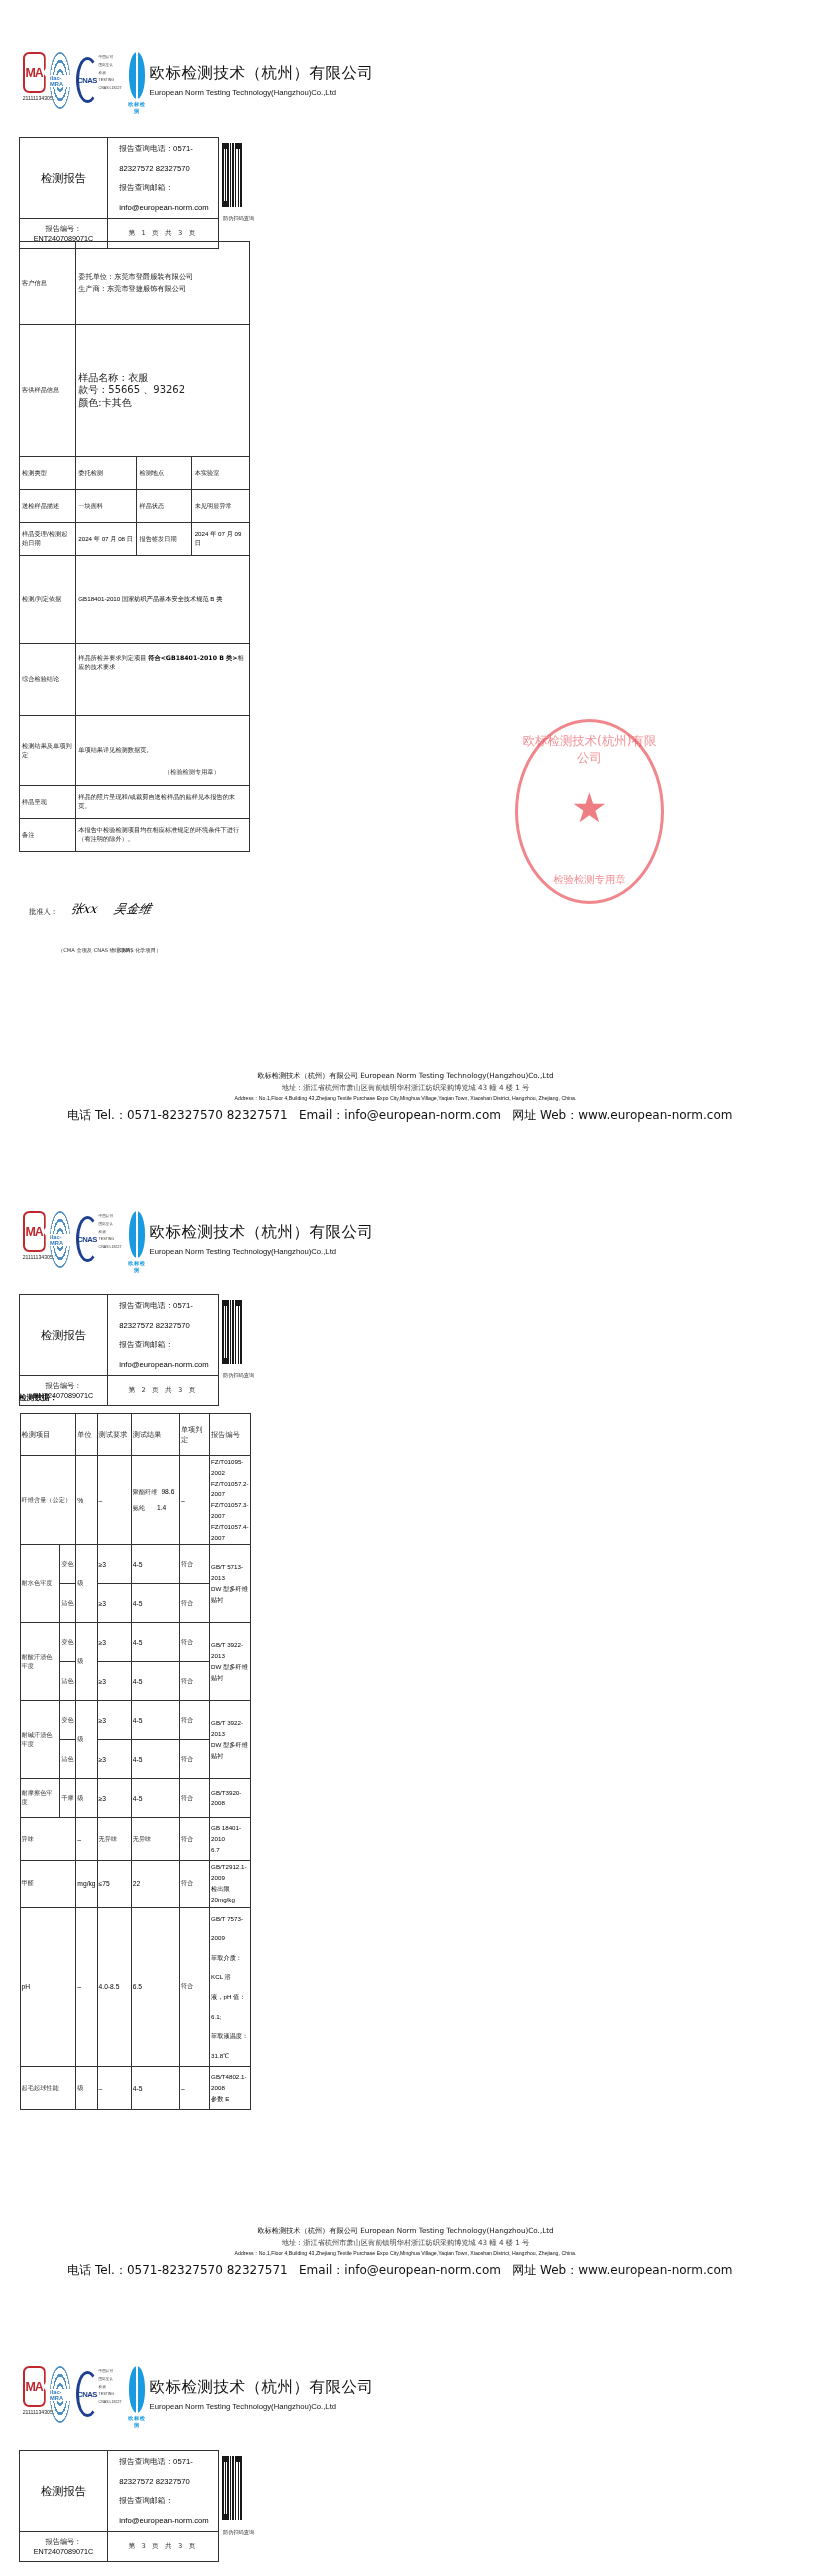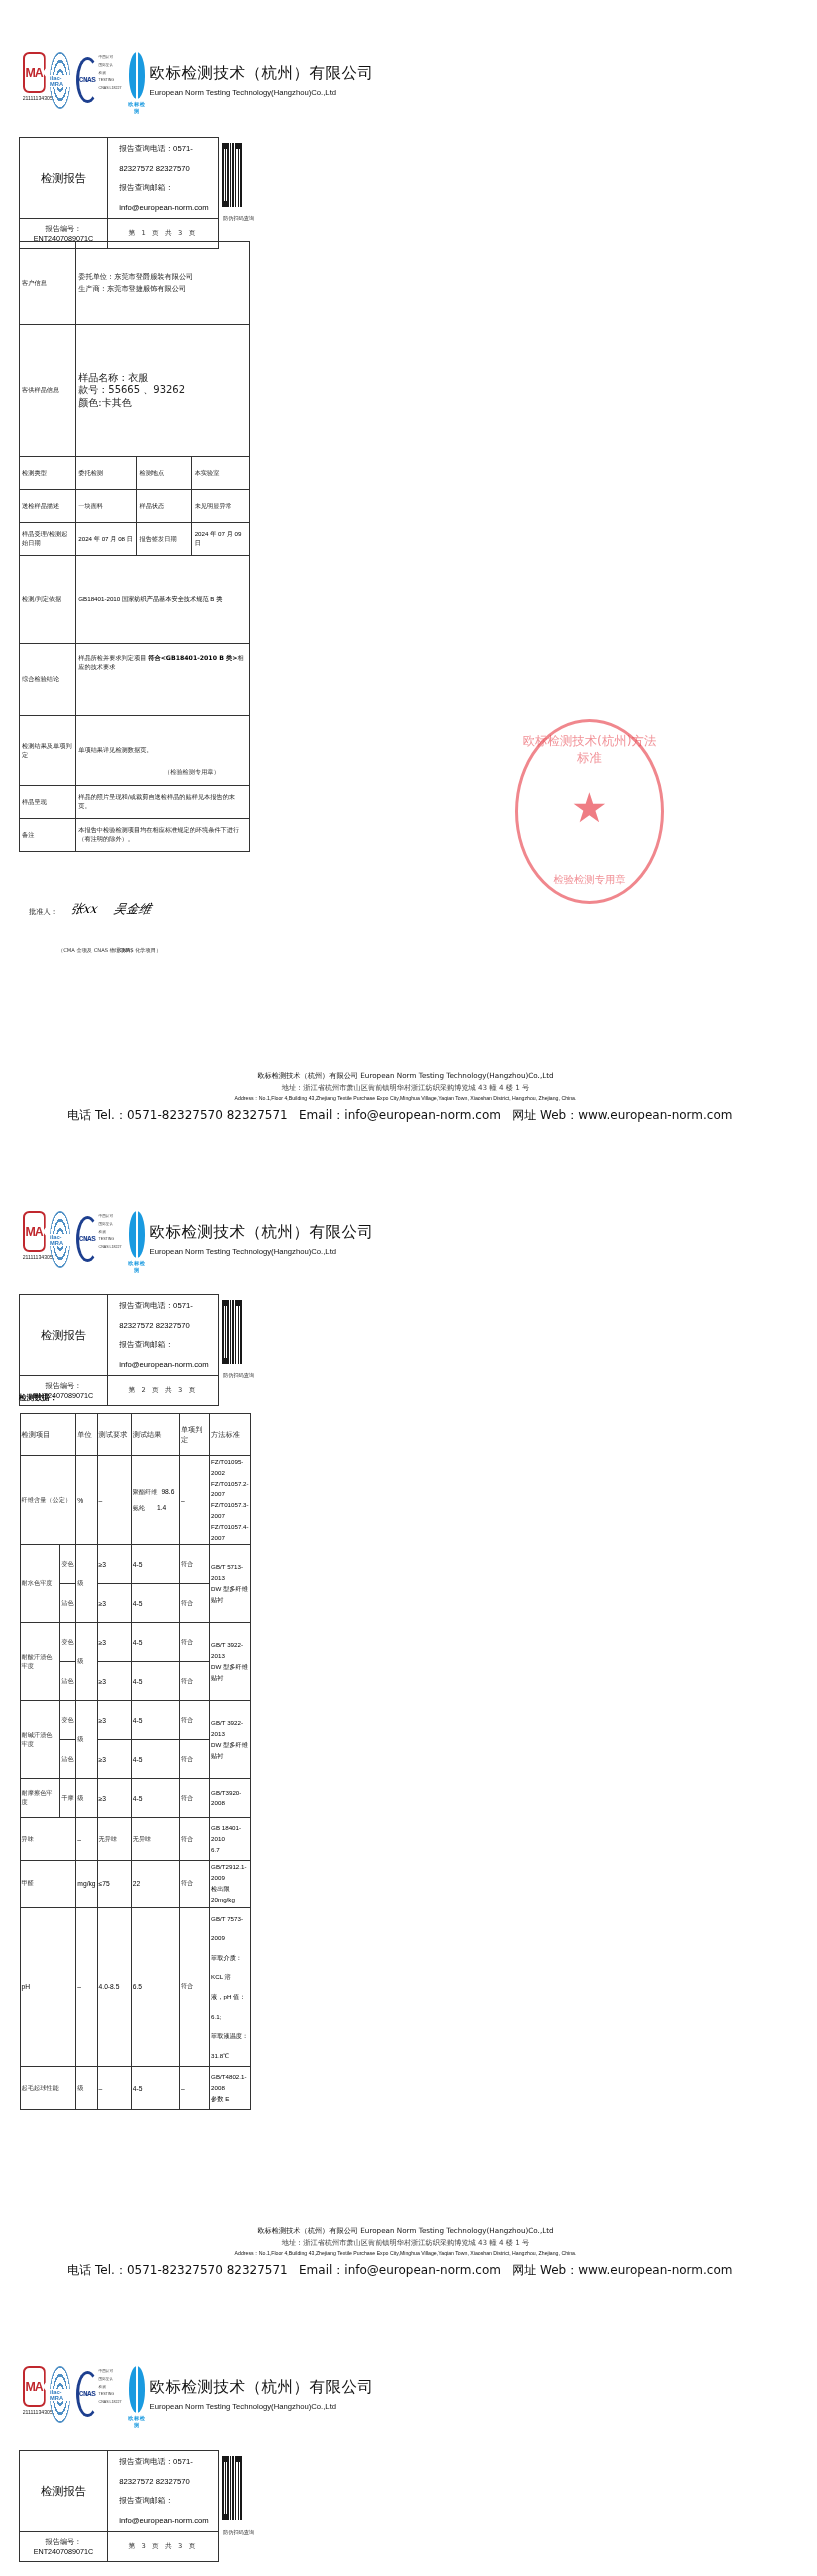--- a/index.html
+++ b/index.html
@@ -14,7 +14,7 @@
   .ilac { position:absolute; left:29px; top:0; width:20.6px; height:57px; border-radius:50%; background:repeating-radial-gradient(ellipse at center, #4f90c6 0 1px, #ffffff 1px 3.1px); display:flex; align-items:center; justify-content:center; }
   .ilac span { background:#fff; color:#2f7bbf; font-weight:bold; font-size:5.7px; font-family:"Liberation Sans",sans-serif; padding:0 0.5px; }
   .cnas { position:absolute; left:55px; top:5.2px; width:23px; height:46px; border-radius:50%; border:3.1px solid #1d3f8f; border-right-color:transparent; box-sizing:border-box; display:flex; align-items:center; justify-content:center; }
-  .cnas span { color:#1d3f8f; font-weight:bold; font-size:7.7px; font-family:Liberation Mono, monospace; letter-spacing:-0.5px; }
+  .cnas span { color:#1d3f8f; font-weight:bold; font-size:7.7px; font-family:Liberation Sans, sans-serif; letter-spacing:-0.5px; }
   .cnas-txt { position:absolute; left:78px; top:2.1px; font-size:3.6px; line-height:7.7px; color:#333; font-family:"Liberation Sans",sans-serif; }
   .en-logo { position:absolute; left:107px; top:0; width:18.5px; height:67px; text-align:center; }
   .en-mark { width:16.5px; height:47px; margin:0 auto; border-radius:50%; background:#1a9ae0; position:relative; }

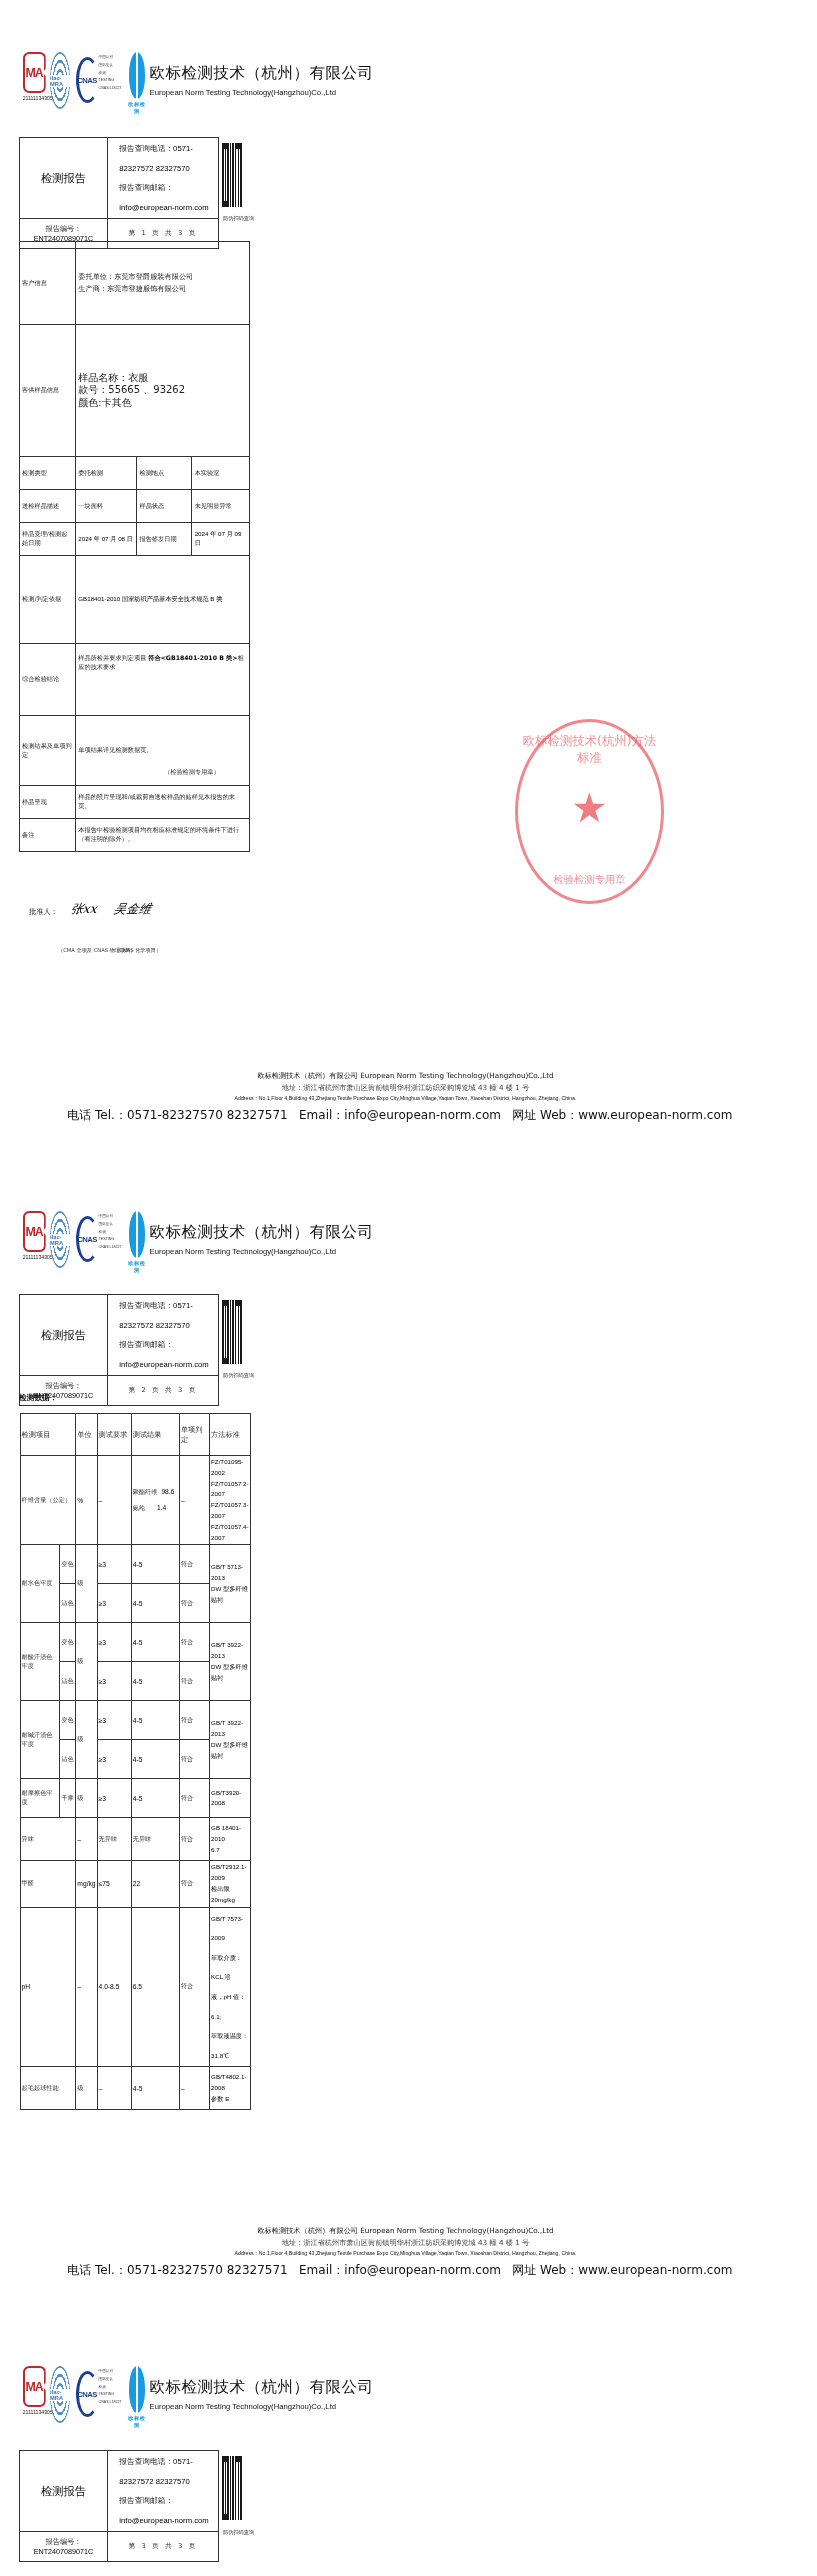--- a/index.html
+++ b/index.html
@@ -184,7 +184,7 @@
 
   <div class="stamp-note" style="left:164px;top:768px;">（检验检测专用章）</div>
   <div class="stamp" style="left:515px;top:719px;">
-    <div class="stamp-top">欧标检测技术(杭州)方法标准</div>
+    <div class="stamp-top">欧标检测技术(杭州)有限公司</div>
     <div class="stamp-star">★</div>
     <div class="stamp-bottom">检验检测专用章</div>
   </div>

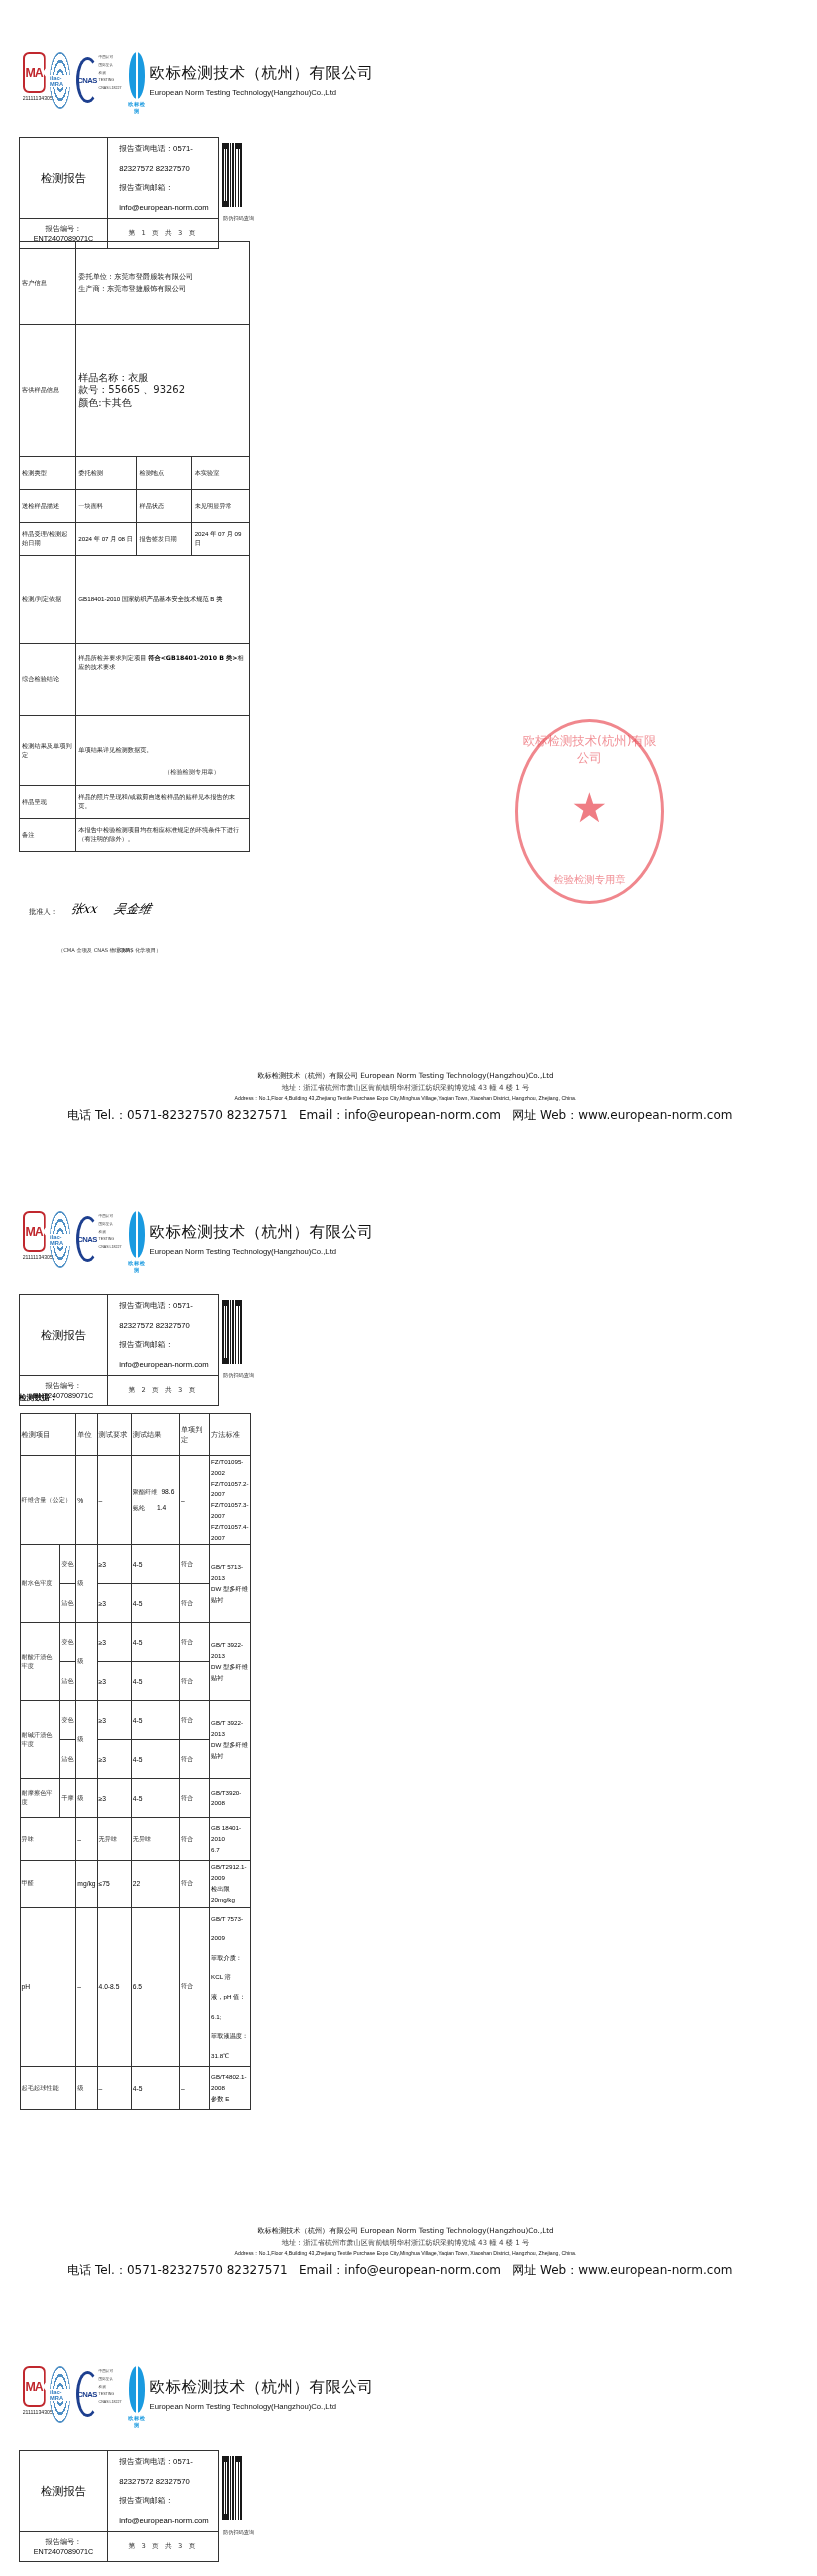--- a/index.html
+++ b/index.html
@@ -259,7 +259,7 @@
       <th style="width:32px;">测试要求</th>
       <th style="width:46px;">测试结果</th>
       <th style="width:28px;">单项判定</th>
-      <th>方法标准</th>
+      <th>报告编号</th>
     </tr>
     <tr style="height:87px;">
       <td colspan="2">纤维含量（公定）</td>

